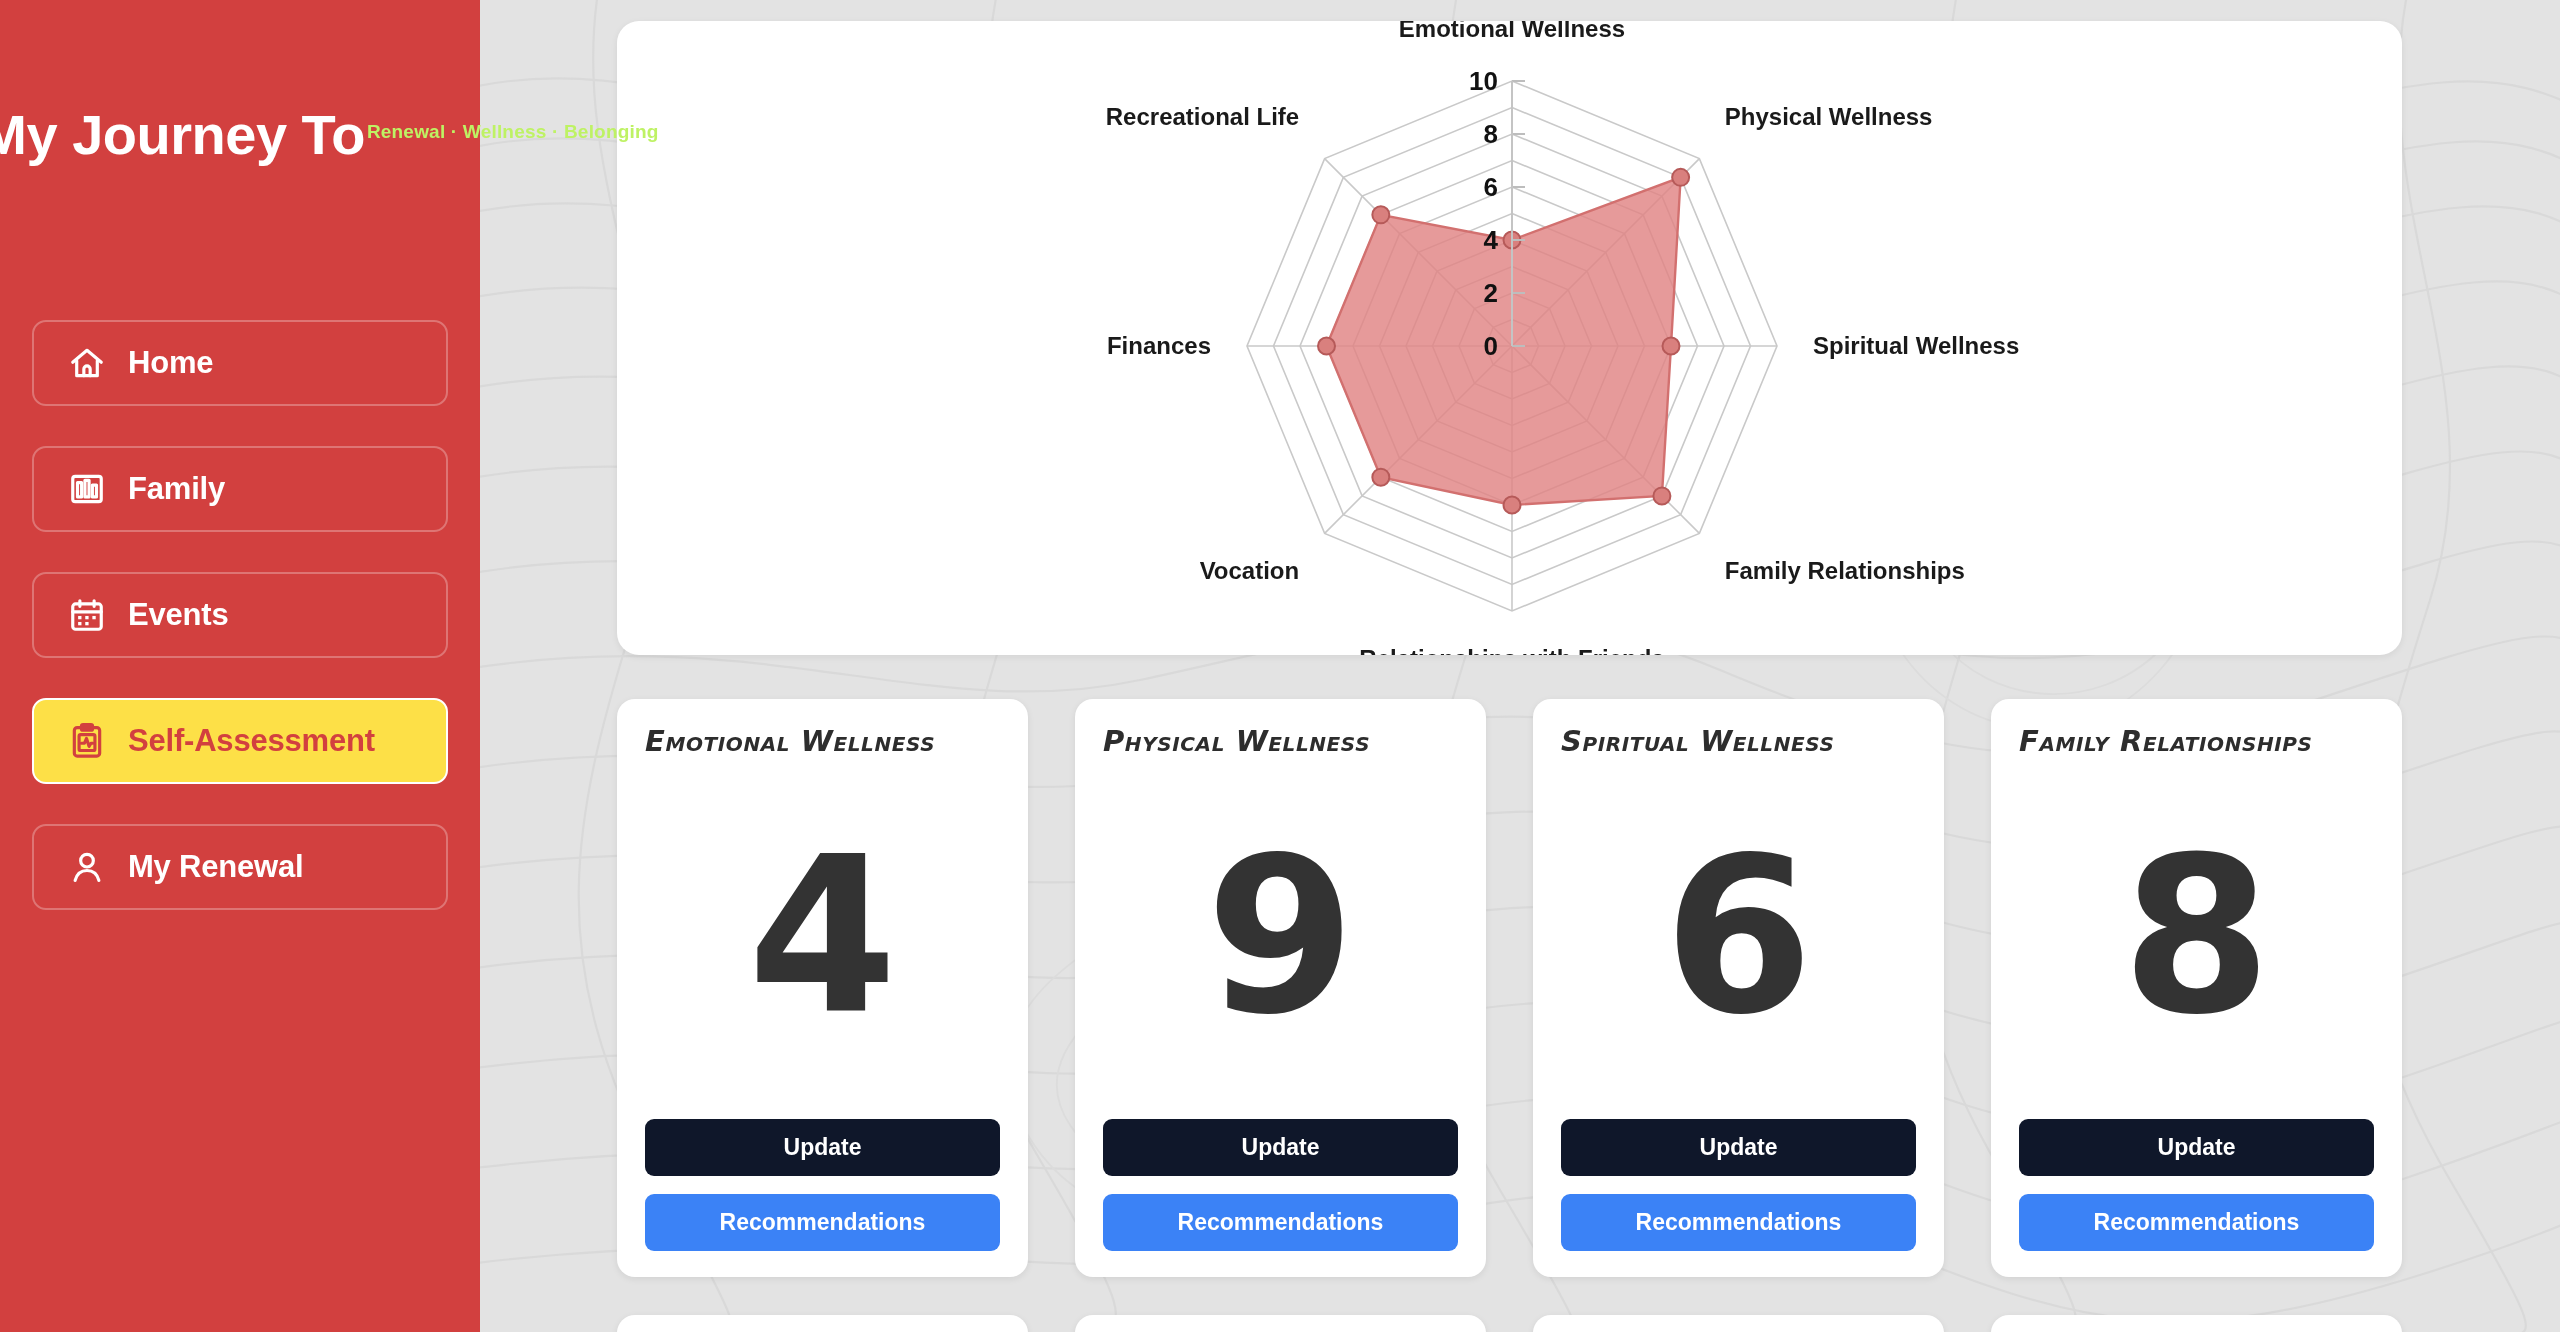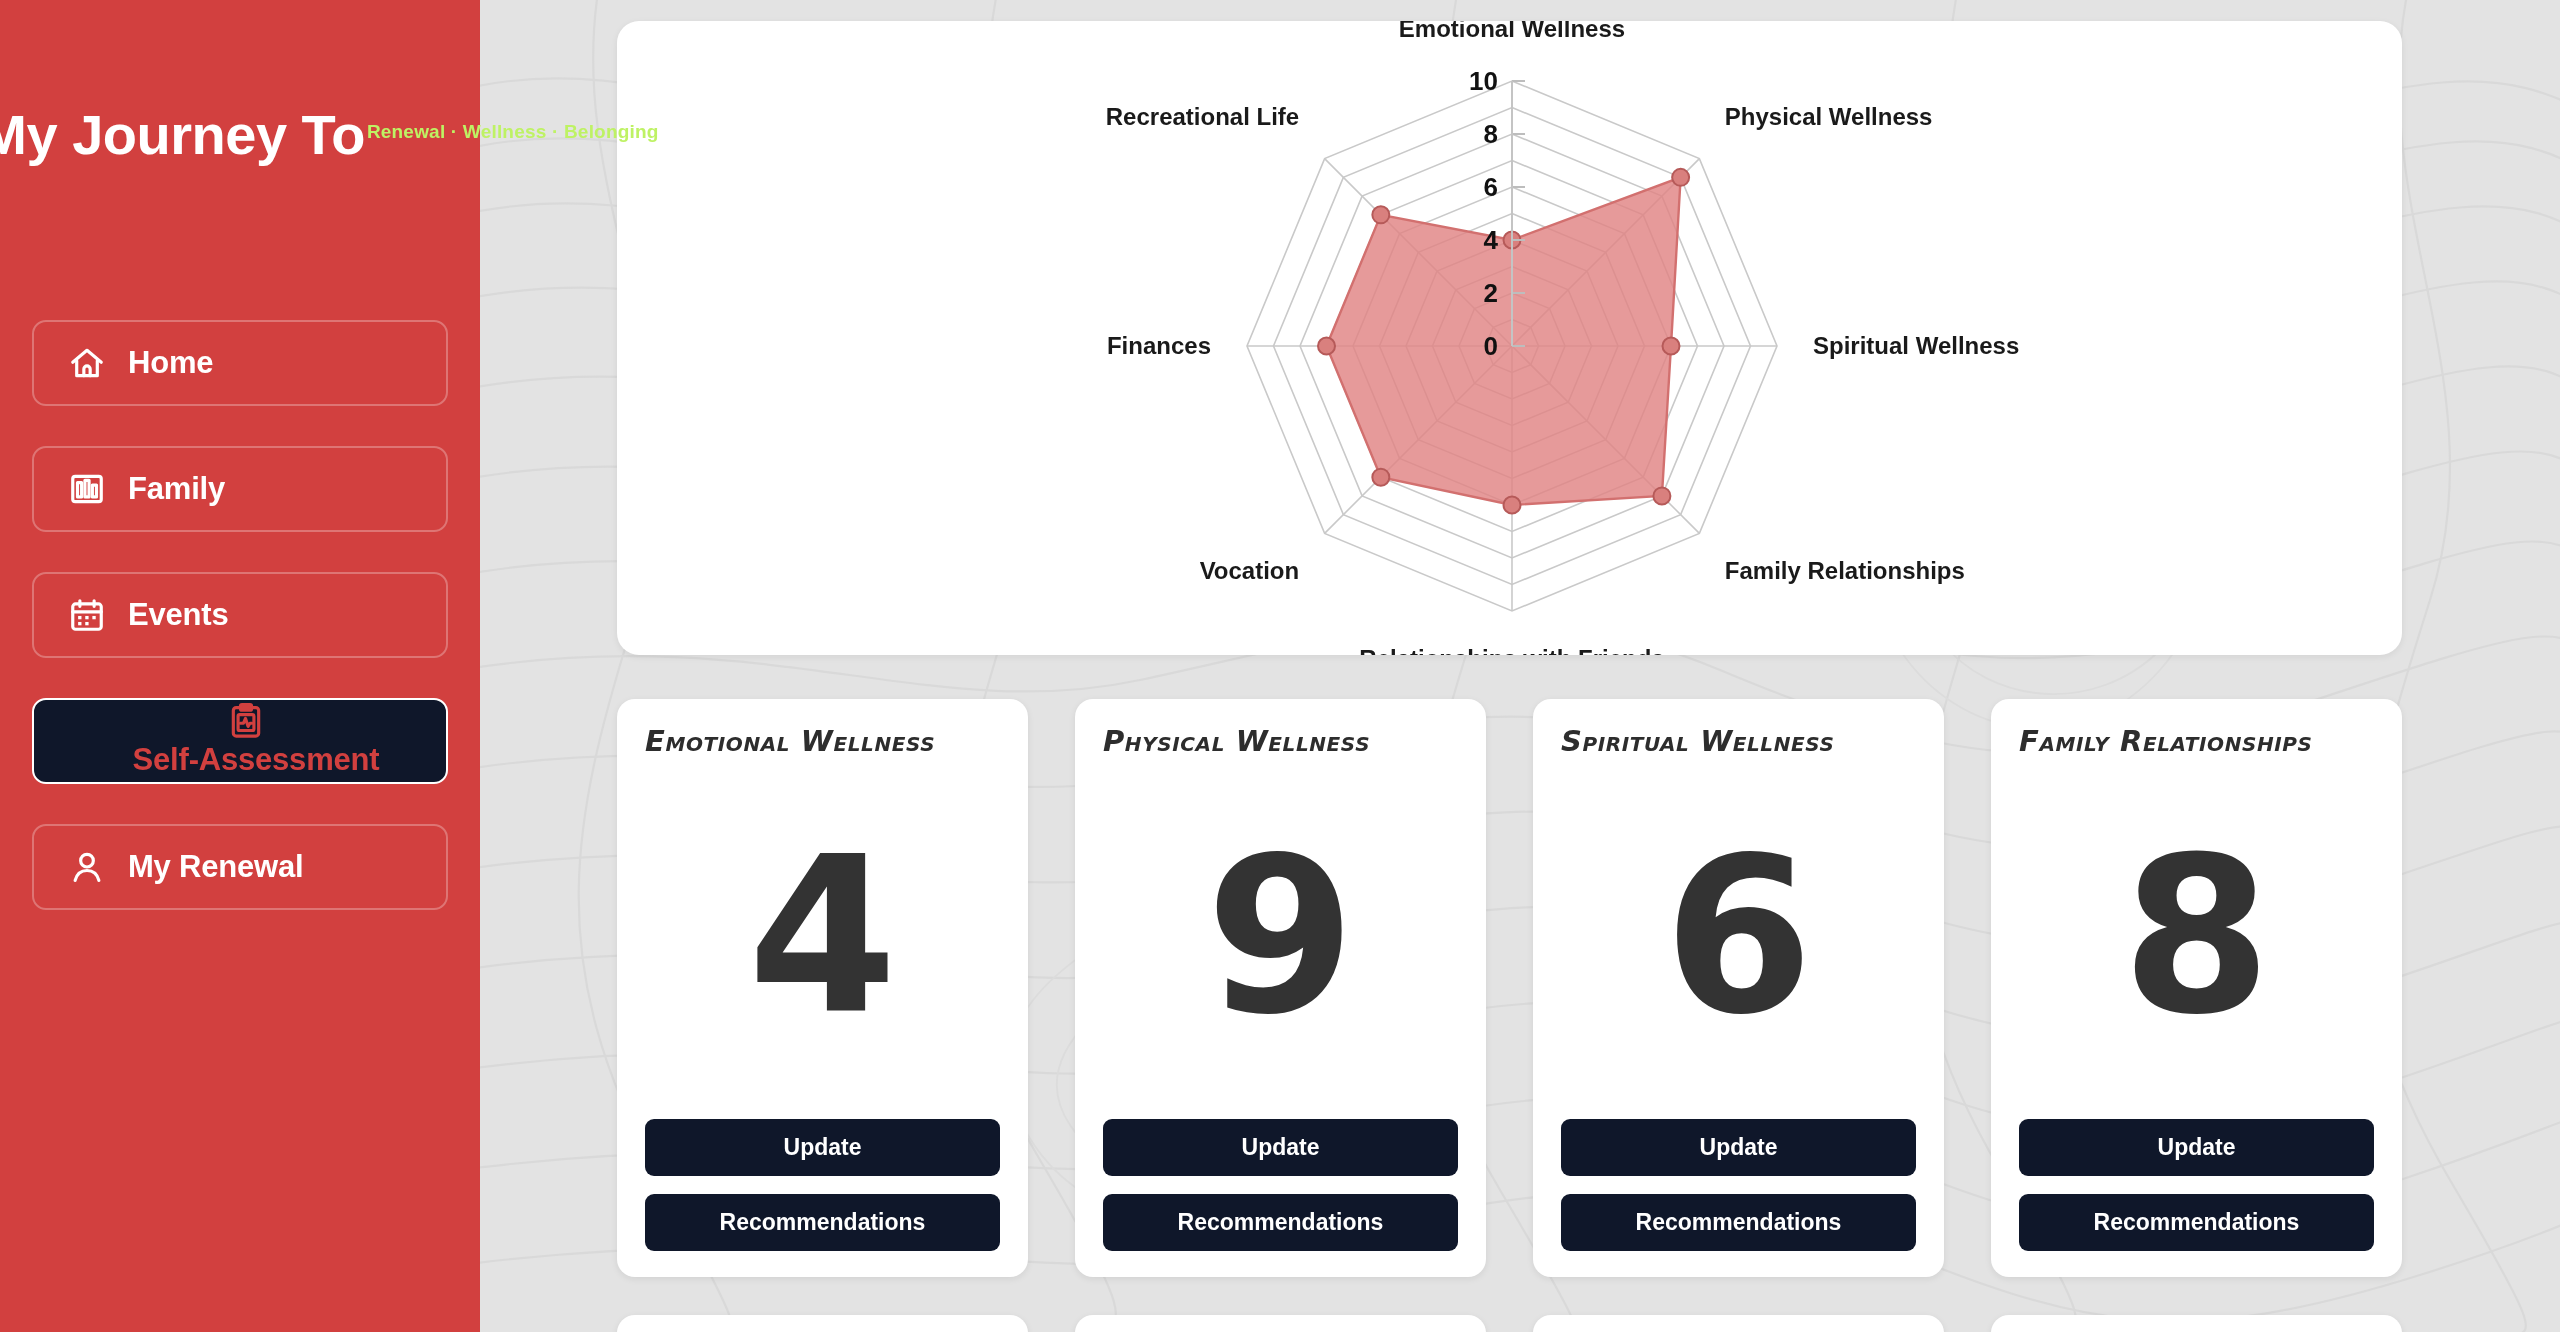--- a/index.html
+++ b/index.html
@@ -83,10 +83,9 @@
     background: transparent;
   }
   .nav-item.active {
-    background: #0f172a;
+    background: #fde047;
     border-color: #ffffff;
     color: #d2403f;
-    flex-direction: column;
   }
   .nav-icon {
     width: 42px; height: 42px;

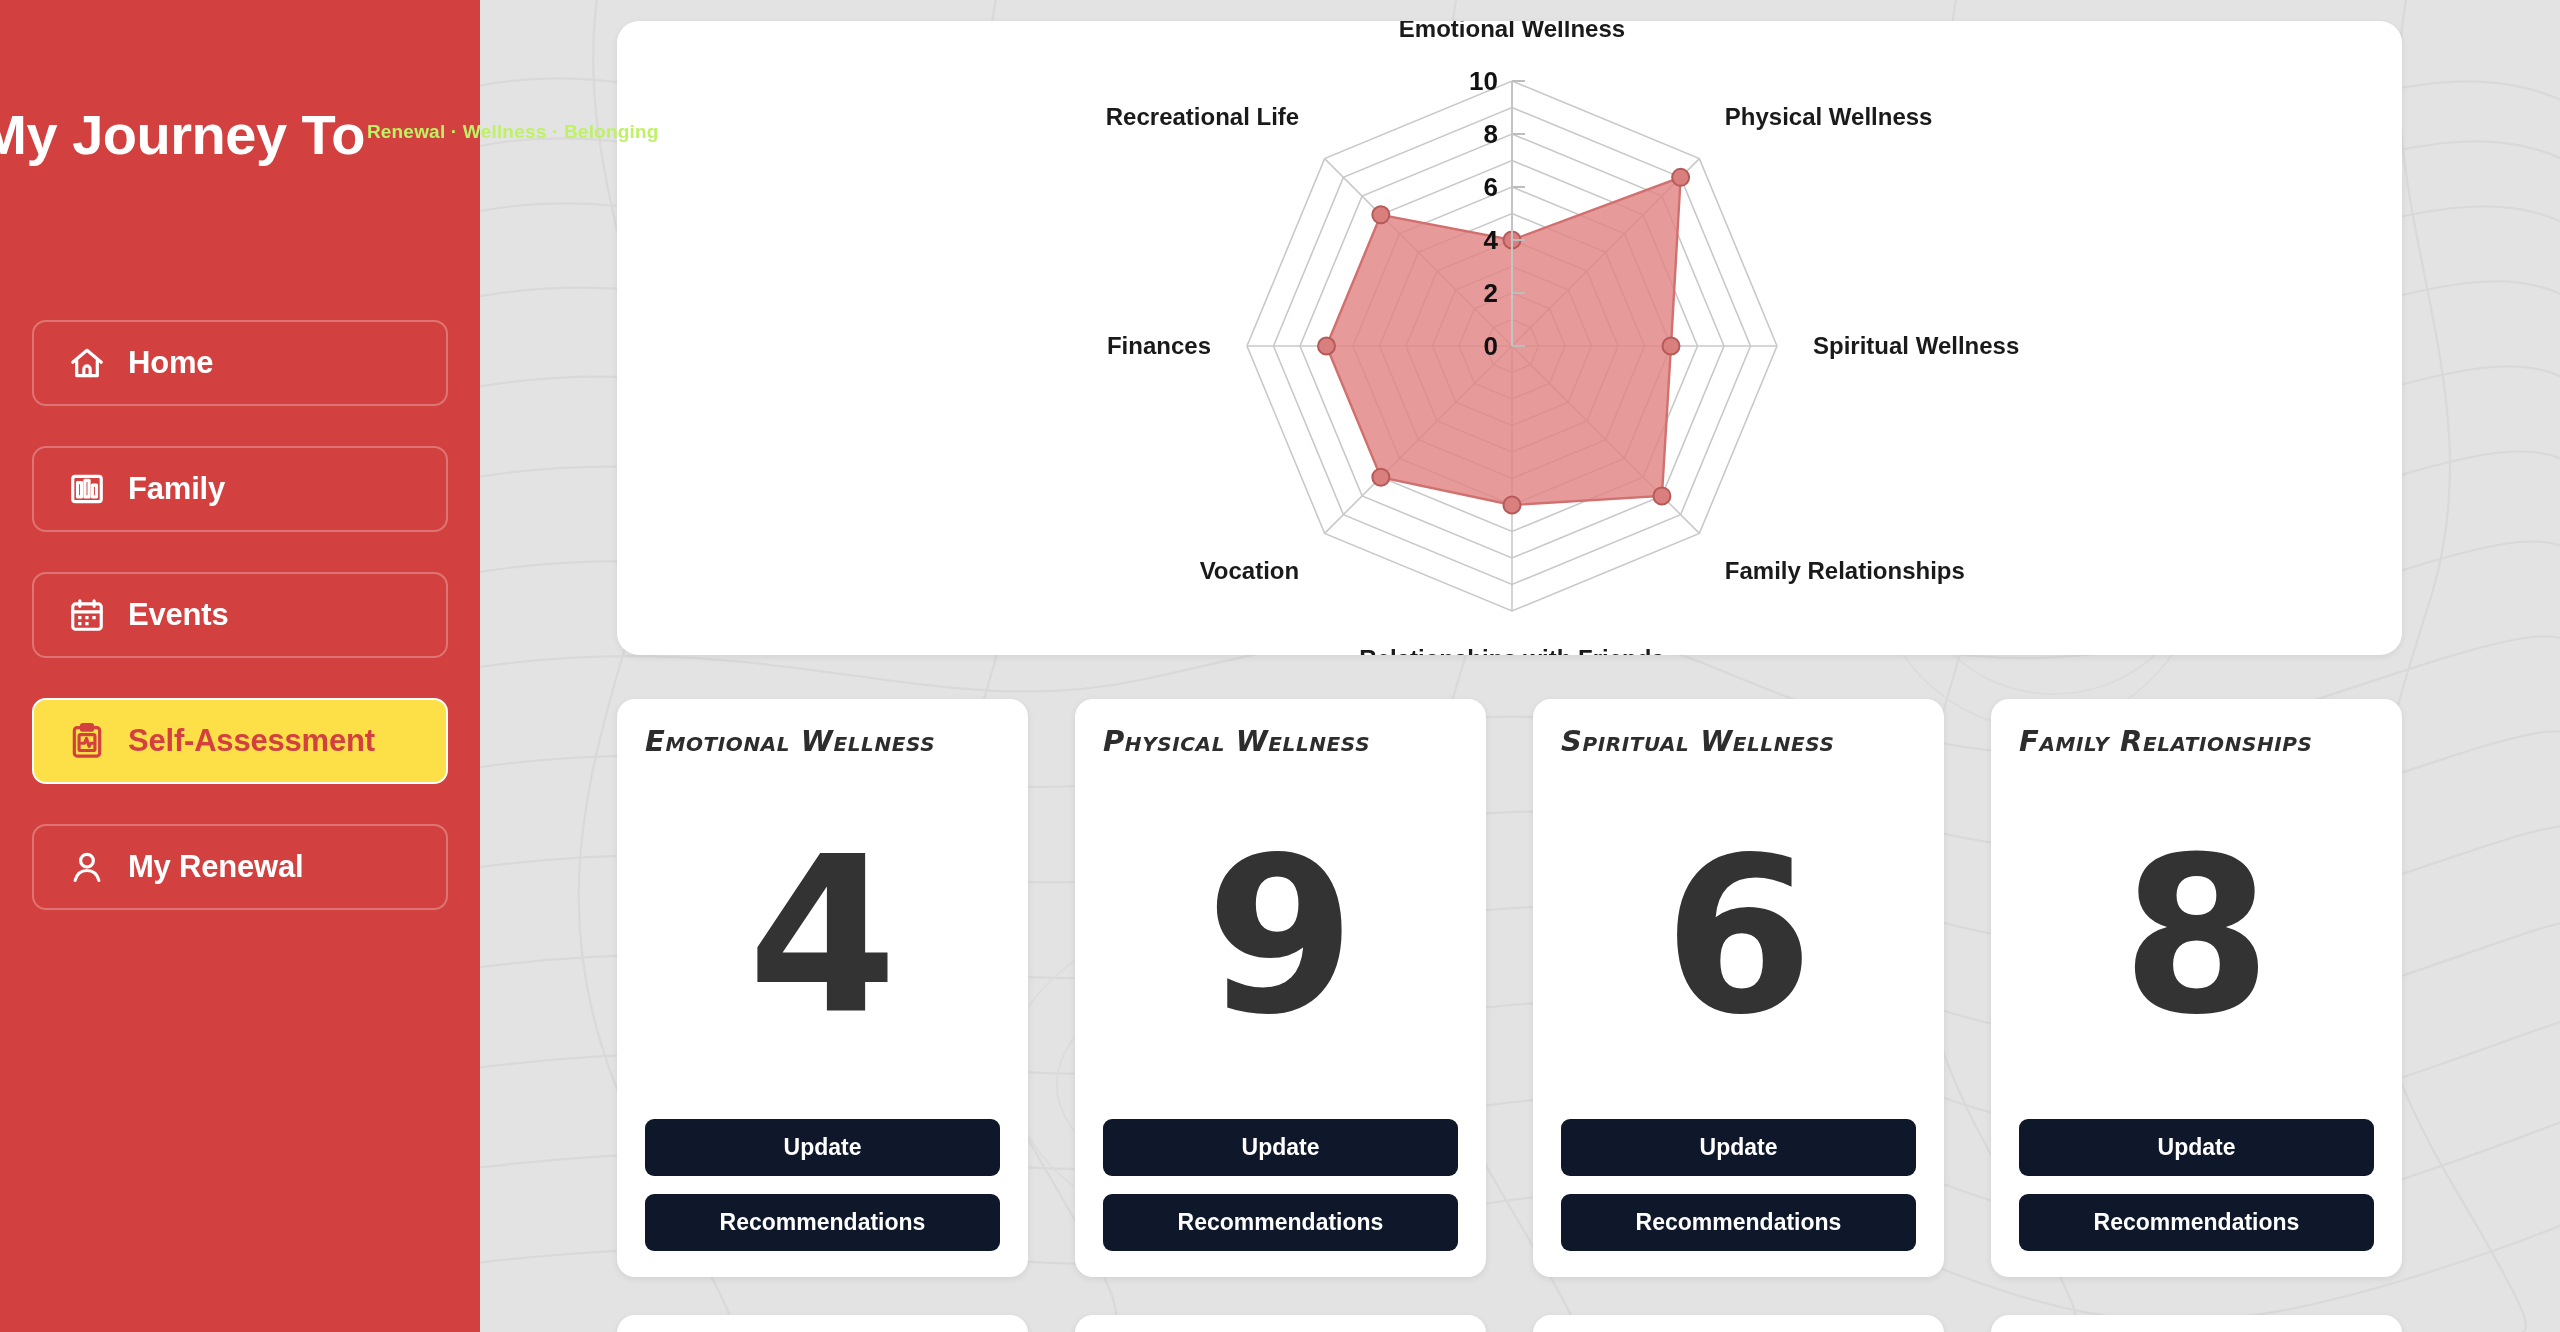--- a/index.html
+++ b/index.html
@@ -177,7 +177,7 @@
     font-family: "Liberation Sans", sans-serif;
   }
   .btn-update { background: #0f172a; margin-bottom: 18px; }
-  .btn-recs { background: #0f172a; }
+  .btn-recs { background: #3b82f6; }
 
   .radar-label {
     font-family: "Liberation Sans", sans-serif;

